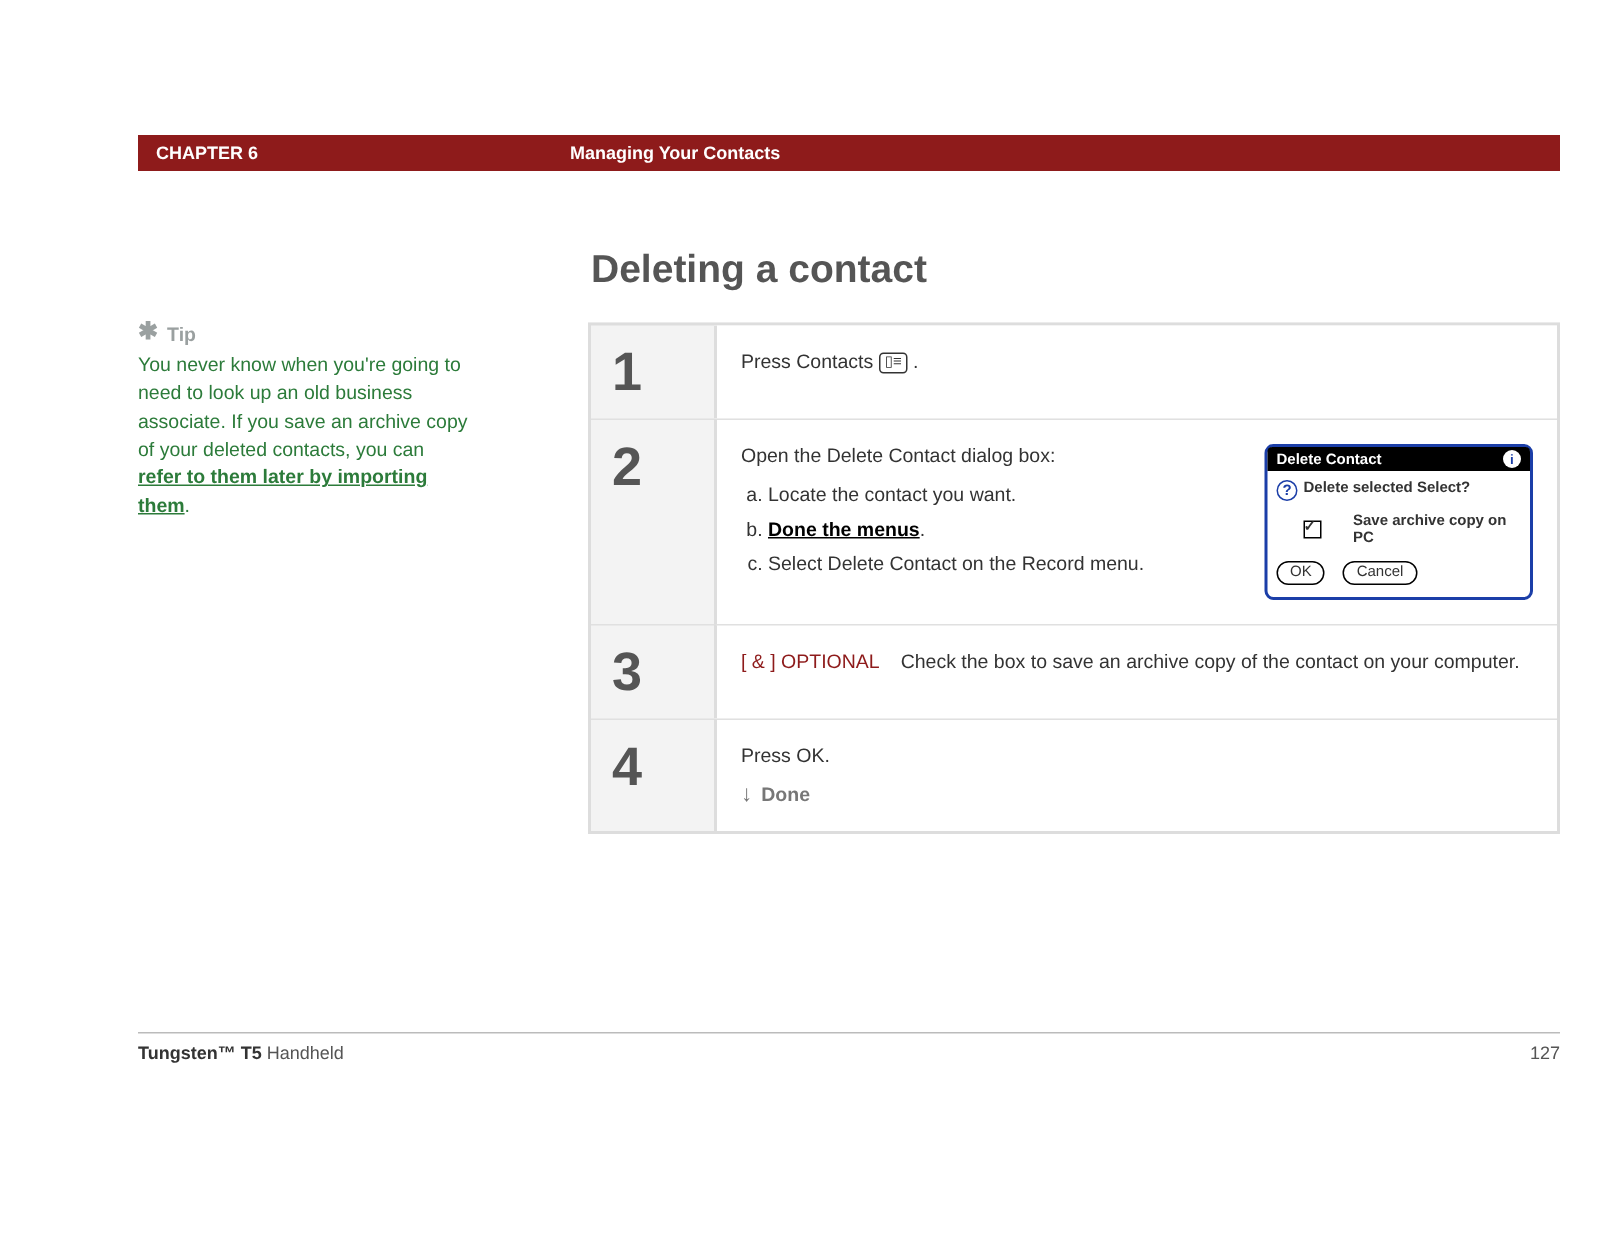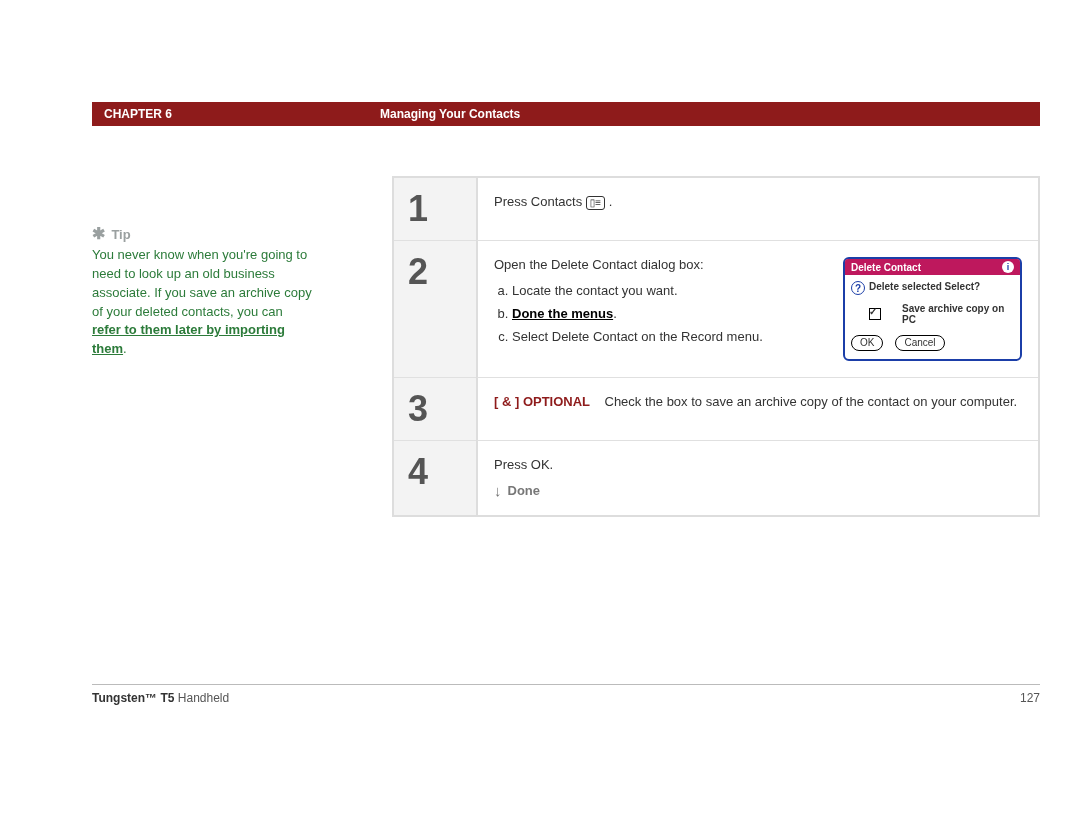--- a/index.html
+++ b/index.html
@@ -3,7 +3,7 @@
 <meta charset="utf-8">
 <style>
   html,body{margin:0;padding:0;background:#fff;font-family:Arial,Helvetica,sans-serif;color:#333;}
-  .page{width:1080px;height:749px;margin:16px auto;position:relative;box-sizing:border-box;}
+  .page{width:1080px;height:749px;margin:4px auto;position:relative;box-sizing:border-box;}
   .header-bar{height:24px;background:#8e1b1b;color:#fff;font-size:12px;font-weight:bold;display:flex;align-items:center;position:absolute;left:92px;right:40px;top:86px;}
   .header-bar .chapter{margin-left:12px}
   .header-bar .title{position:absolute;left:288px}

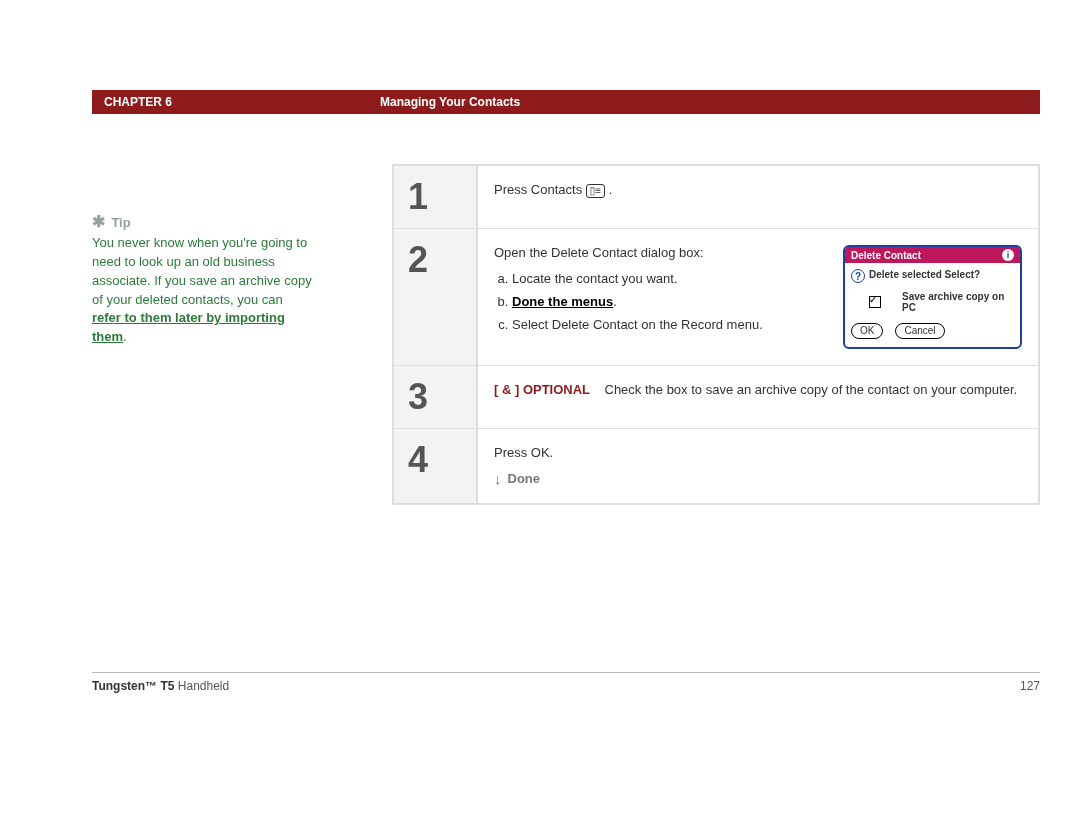--- a/index.html
+++ b/index.html
@@ -65,6 +65,7 @@
     </aside>
 
     <main class="main">
+      <h1 class="section-title">Deleting a contact</h1>
 
       <div class="step-table">
 

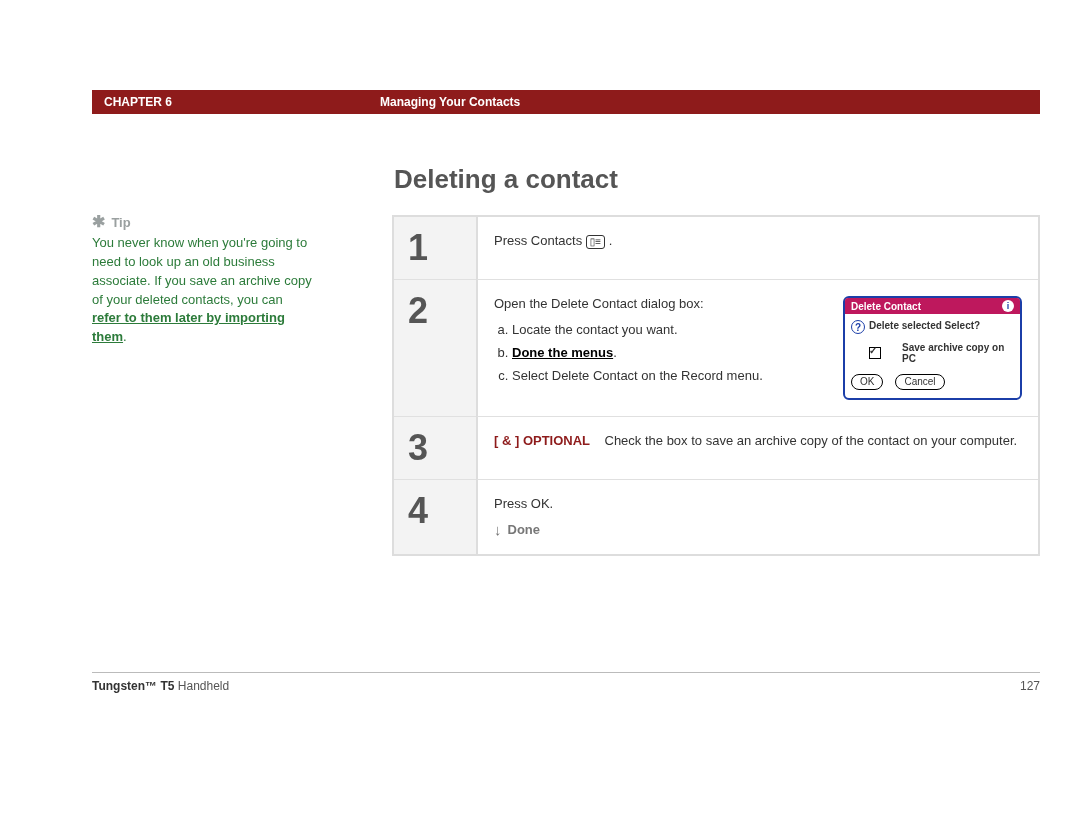--- a/index.html
+++ b/index.html
@@ -25,7 +25,7 @@
   .step-body ol li{margin:4px 0;line-height:1.45}
   .two-col{display:flex;gap:20px;align-items:flex-start}
   .dialog{border:2px solid #1b3ea8;border-radius:6px;width:175px;font-family:Tahoma,Verdana,sans-serif;font-size:10px;background:#fff}
-  .dialog .dlg-title{background:#be185d;color:#fff;font-weight:bold;padding:2px 6px;display:flex;justify-content:space-between;align-items:center;border-top-left-radius:3px;border-top-right-radius:3px}
+  .dialog .dlg-title{background:#000000;color:#fff;font-weight:bold;padding:2px 6px;display:flex;justify-content:space-between;align-items:center;border-top-left-radius:3px;border-top-right-radius:3px}
   .dialog .dlg-title .info{background:#fff;color:#1b3ea8;width:12px;height:12px;border-radius:50%;display:flex;align-items:center;justify-content:center;font-weight:bold;font-size:9px}
   .dialog .dlg-body{padding:6px 6px 8px 6px}
   .dialog .q{display:flex;align-items:flex-start;gap:4px;font-weight:bold}

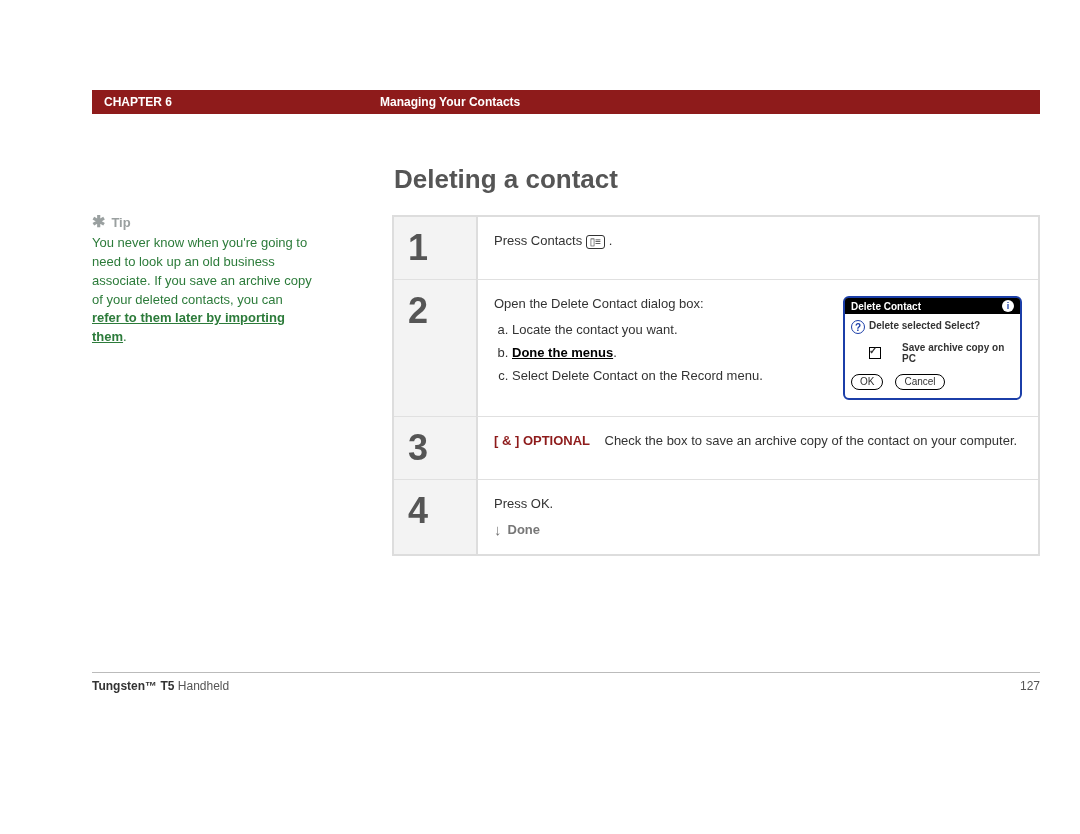--- a/index.html
+++ b/index.html
@@ -35,7 +35,7 @@
   .dialog .chk .box::after{content:"✓";position:absolute;left:-1px;top:-3px;font-size:10px}
   .dialog .btns{display:flex;gap:12px}
   .dialog .pill{border:1px solid #000;border-radius:8px;padding:0 8px;font-size:10px;line-height:14px;background:#fff}
-  .optional{color:#8e1b1b;font-weight:bold}
+  .optional{color:#8e1b1b;font-weight:normal}
   .done{color:#777;font-weight:bold;font-size:13px;display:flex;align-items:center;gap:6px;margin-top:10px}
   .down-arrow{color:#777;font-size:15px}
   .contacts-icon{display:inline-block;border:1px solid #333;border-radius:3px;padding:1px 3px;font-size:10px;vertical-align:middle;line-height:1}

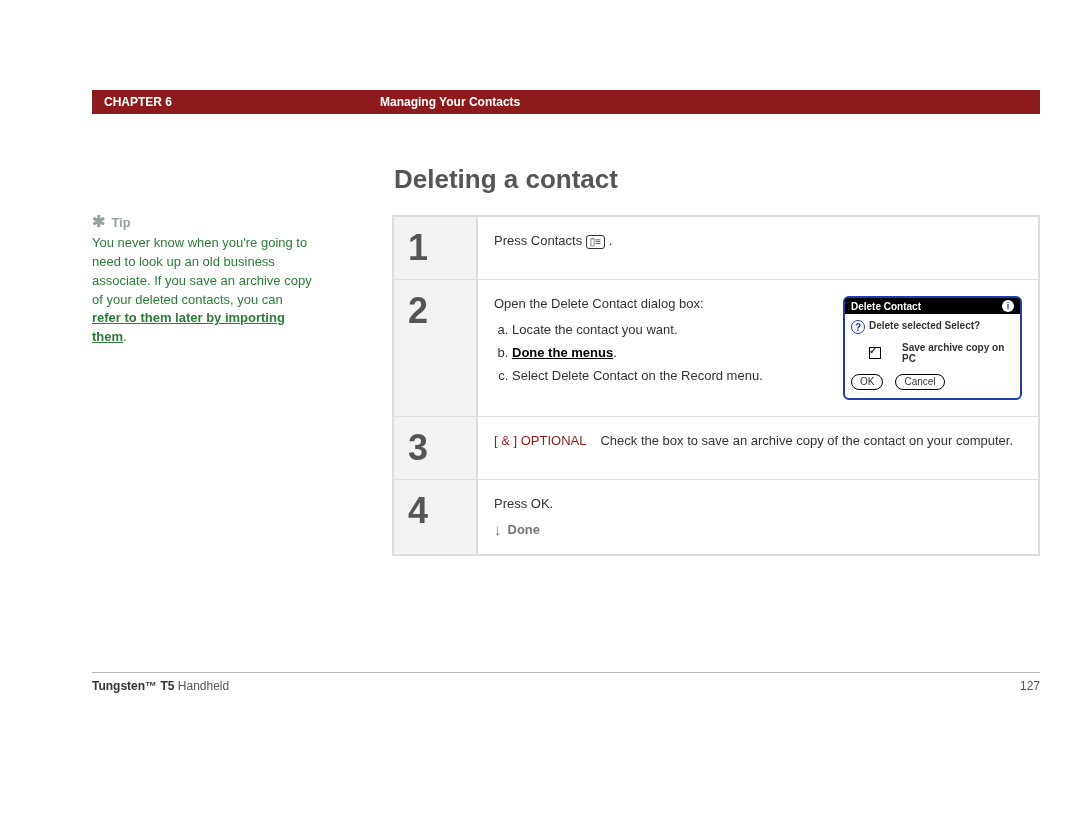--- a/index.html
+++ b/index.html
@@ -39,7 +39,7 @@
   .done{color:#777;font-weight:bold;font-size:13px;display:flex;align-items:center;gap:6px;margin-top:10px}
   .down-arrow{color:#777;font-size:15px}
   .contacts-icon{display:inline-block;border:1px solid #333;border-radius:3px;padding:1px 3px;font-size:10px;vertical-align:middle;line-height:1}
-  .footer{position:absolute;left:92px;right:40px;bottom:60px;border-top:1px solid #bbb;padding-top:6px;display:flex;justify-content:space-between;font-size:12px;color:#555}
+  .footer{position:absolute;left:92px;right:40px;bottom:44px;border-top:1px solid #bbb;padding-top:6px;display:flex;justify-content:space-between;font-size:12px;color:#555}
   .footer b{color:#333}
 </style>
 </head>

